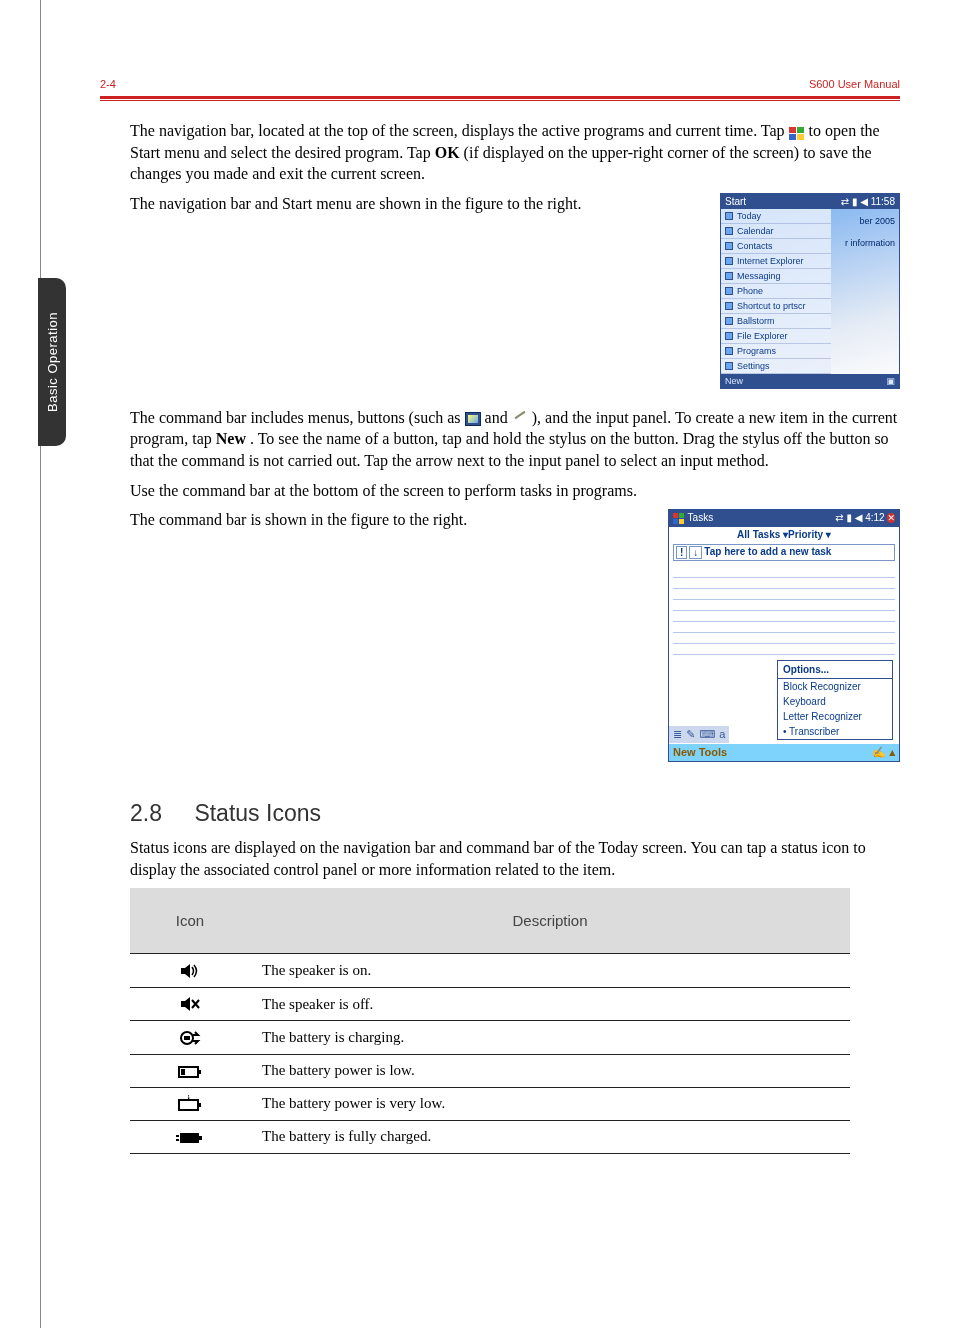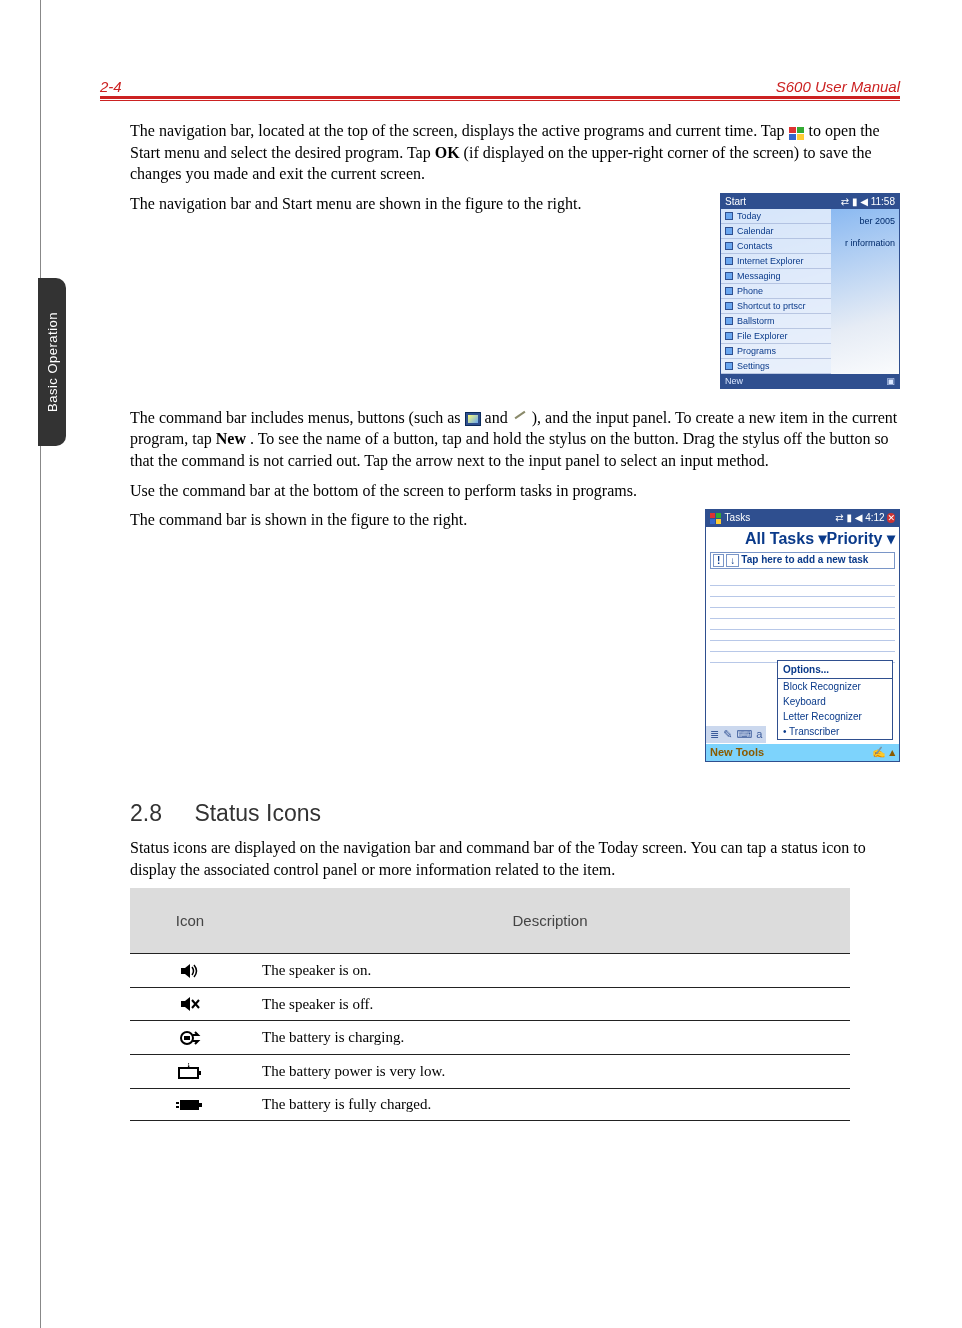--- a/index.html
+++ b/index.html
@@ -6,7 +6,7 @@
   html, body { width: 962px; height: 1328px; background: #fff; font-family: "Times New Roman", serif; color: #000; }
   .page { position: relative; width: 962px; height: 1328px; }
   .vline-left { position: absolute; left: 40px; top: 0; width: 1px; height: 1328px; background: #888; }
-  .header-row { position: absolute; top: 78px; left: 100px; width: 800px; display: flex; justify-content: space-between; font-family: Arial, sans-serif; font-size: 15px; color: #c22; font-style: italic; }
+  .header-row { position: absolute; top: 78px; left: 100px; width: 800px; display: flex; justify-content: space-between; font-family: Arial, sans-serif; font-size: 11px; color: #c22; }
   .header-row .pn { }
   .header-row .title { }
   .drule-outer { position: absolute; top: 96px; left: 100px; width: 800px; height: 3px; background: #c22; }

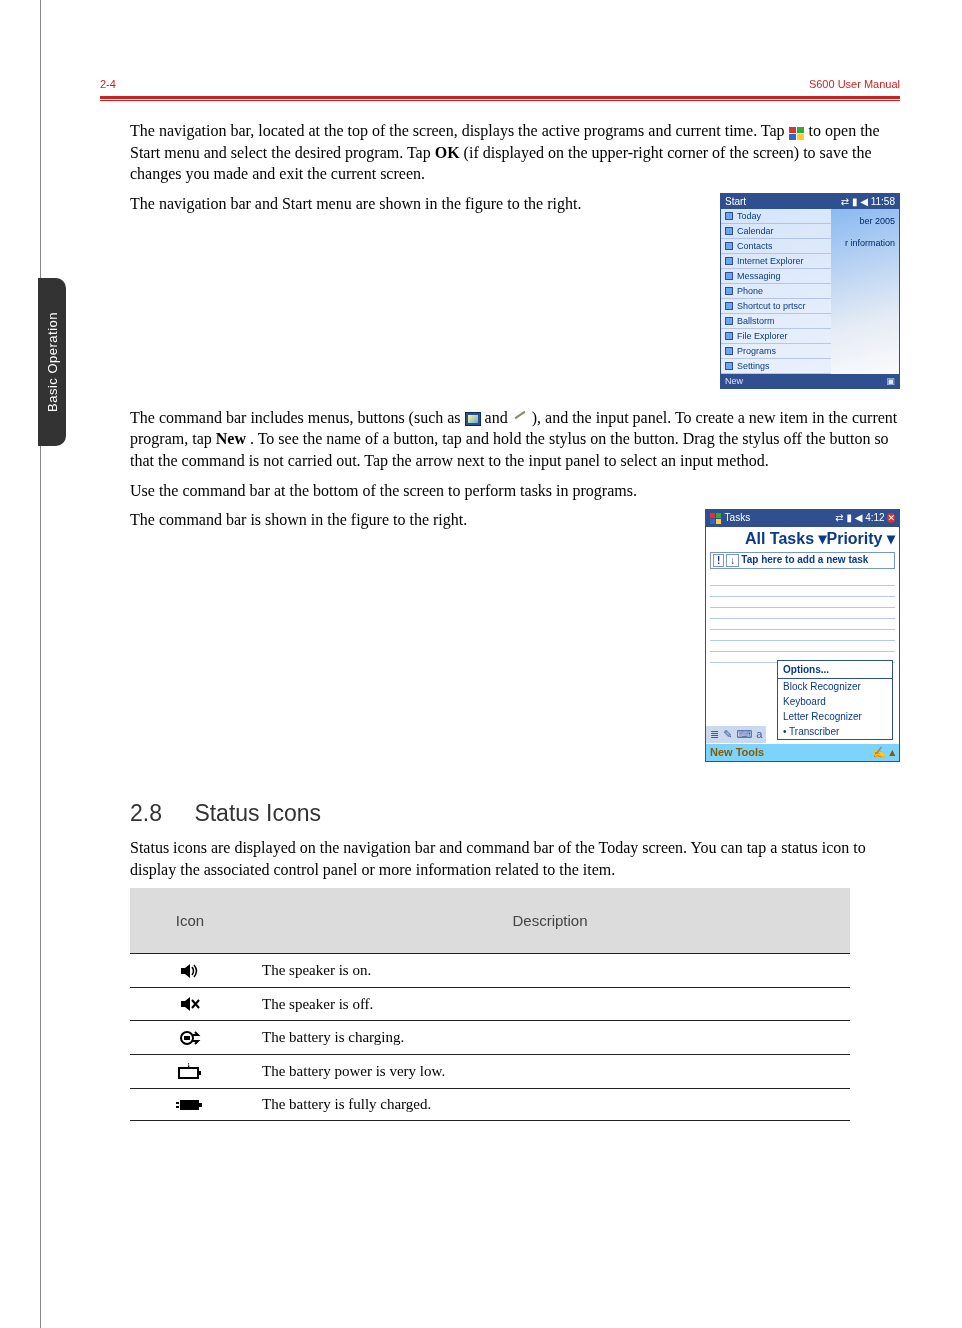--- a/index.html
+++ b/index.html
@@ -27,7 +27,7 @@
   .fig-nav .newbar { position: absolute; bottom: 0; left: 0; right: 0; background: #2f4f8f; color:#d9e6ff; font-size:9px; padding:2px 4px; display:flex; justify-content:space-between; }
   .clear { clear: both; }
 
-  .fig-cmd { float: right; width: 195px; height: 253px; margin-left: 14px; margin-bottom: 10px; border: 1px solid #2f4f8f; position: relative; font-family: Tahoma, sans-serif; background:#fff; overflow:hidden; }
+  .fig-cmd { float: right; width: 232px; height: 253px; margin-left: 14px; margin-bottom: 10px; border: 1px solid #2f4f8f; position: relative; font-family: Tahoma, sans-serif; background:#fff; overflow:hidden; }
   .fig-cmd .tb { background:#2f4f8f; color:#fff; font-size:10px; padding:2px 4px; display:flex; justify-content:space-between; align-items:center;}
   .fig-cmd .tb .x { background:#c33; color:#fff; width:12px;height:12px; border-radius:6px; text-align:center; line-height:11px; font-size:9px;}
   .fig-cmd .subbar { font-size:16px; color:#0a3a8a; padding:2px 4px; display:flex; justify-content:flex-end; font-weight:bold;}

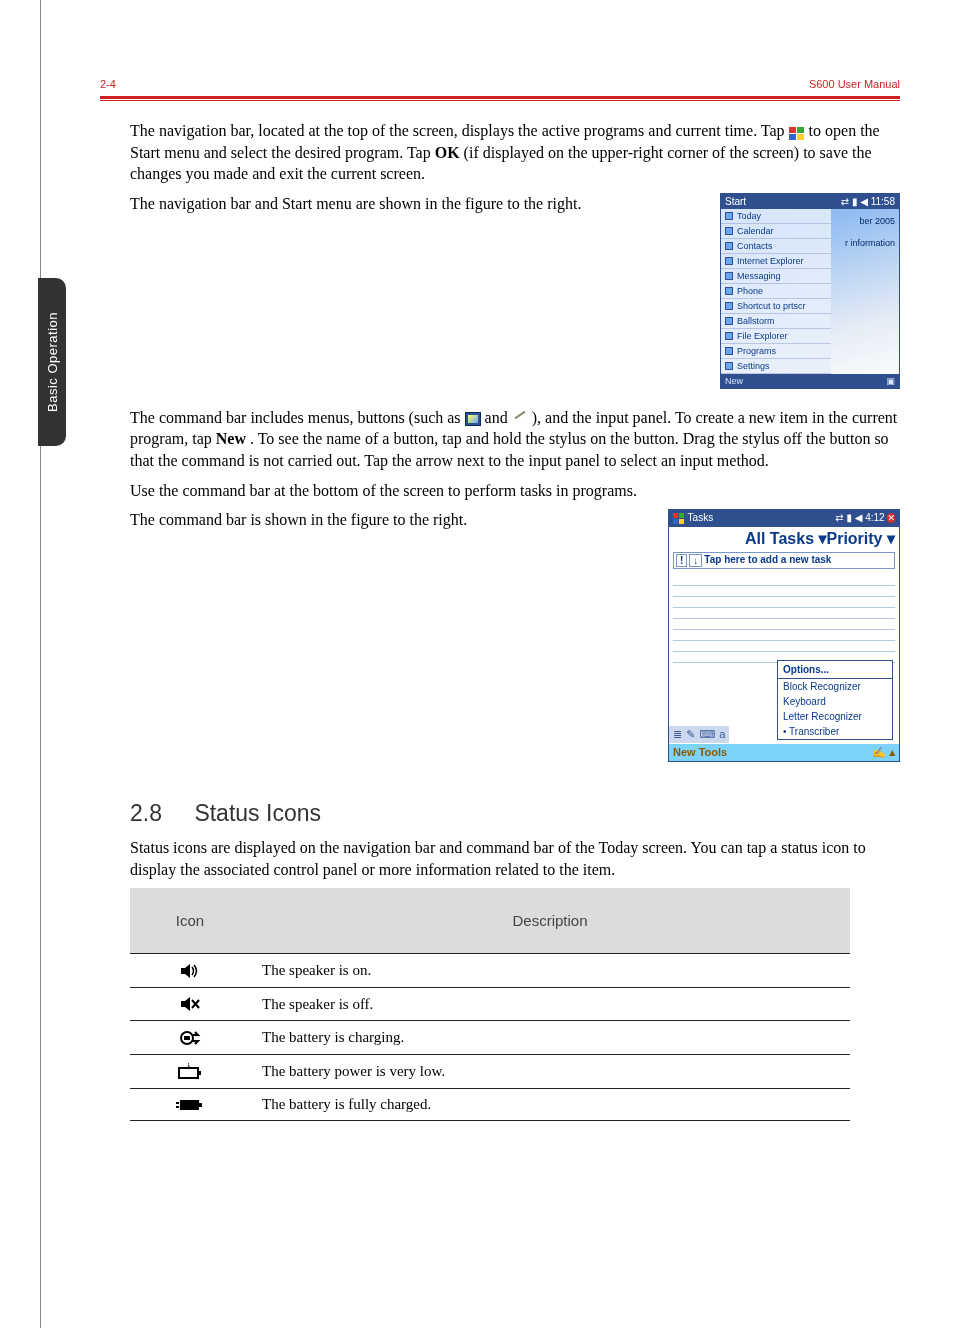--- a/index.html
+++ b/index.html
@@ -30,7 +30,7 @@
   .fig-cmd { float: right; width: 232px; height: 253px; margin-left: 14px; margin-bottom: 10px; border: 1px solid #2f4f8f; position: relative; font-family: Tahoma, sans-serif; background:#fff; overflow:hidden; }
   .fig-cmd .tb { background:#2f4f8f; color:#fff; font-size:10px; padding:2px 4px; display:flex; justify-content:space-between; align-items:center;}
   .fig-cmd .tb .x { background:#c33; color:#fff; width:12px;height:12px; border-radius:6px; text-align:center; line-height:11px; font-size:9px;}
-  .fig-cmd .subbar { font-size:16px; color:#0a3a8a; padding:2px 4px; display:flex; justify-content:flex-end; font-weight:bold;}
+  .fig-cmd .subbar { font-size:10px; color:#0a3a8a; padding:2px 4px; display:flex; justify-content:center; font-weight:bold;}
   .fig-cmd .addrow { border:1px solid #7a96c8; margin:2px 4px; font-size:10px; color:#0a3a8a; padding:1px 2px; display:flex; gap:2px; font-weight:bold;}
   .fig-cmd .addrow .cell { border:1px solid #7a96c8; padding:0 3px; font-weight:bold;}
   .fig-cmd .lines { padding:4px 0;}

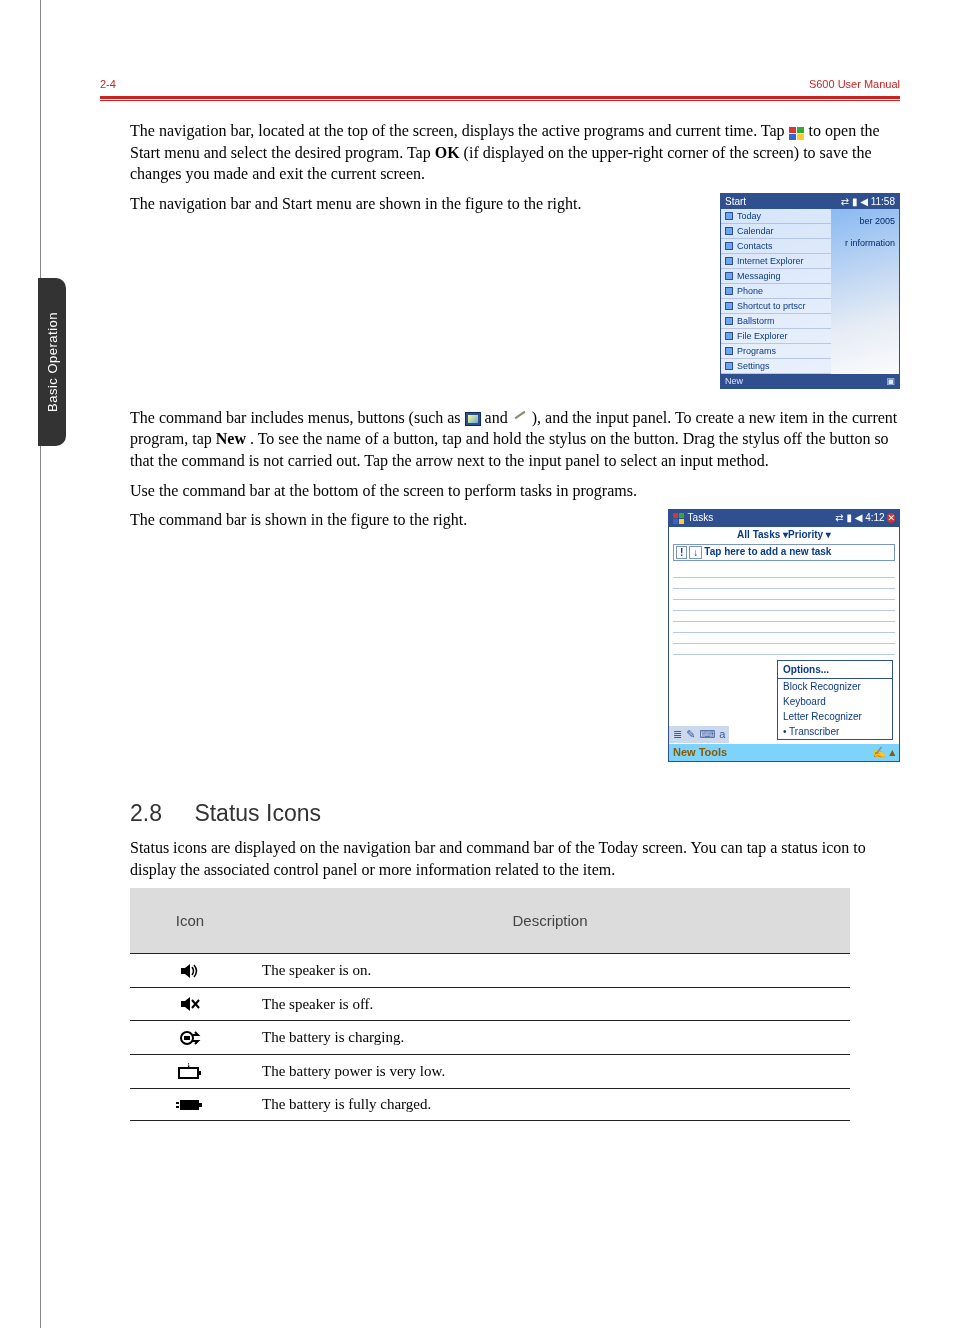--- a/index.html
+++ b/index.html
@@ -277,6 +277,16 @@
         </tr>
         <tr>
           <td class="ic">
+            <svg width="26" height="16">
+                <rect x="2" y="3" width="19" height="10" fill="none" stroke="#000" stroke-width="2"></rect>
+                <rect x="21" y="6" width="3" height="4" fill="#000"></rect>
+                <rect x="4" y="5" width="4" height="6" fill="#000"></rect>
+              </svg>
+          </td>
+          <td>The battery power is low.</td>
+        </tr>
+        <tr>
+          <td class="ic">
             <svg width="26" height="18">
                 <rect x="2" y="5" width="19" height="10" fill="none" stroke="#000" stroke-width="2"></rect>
                 <rect x="21" y="8" width="3" height="4" fill="#000"></rect>

